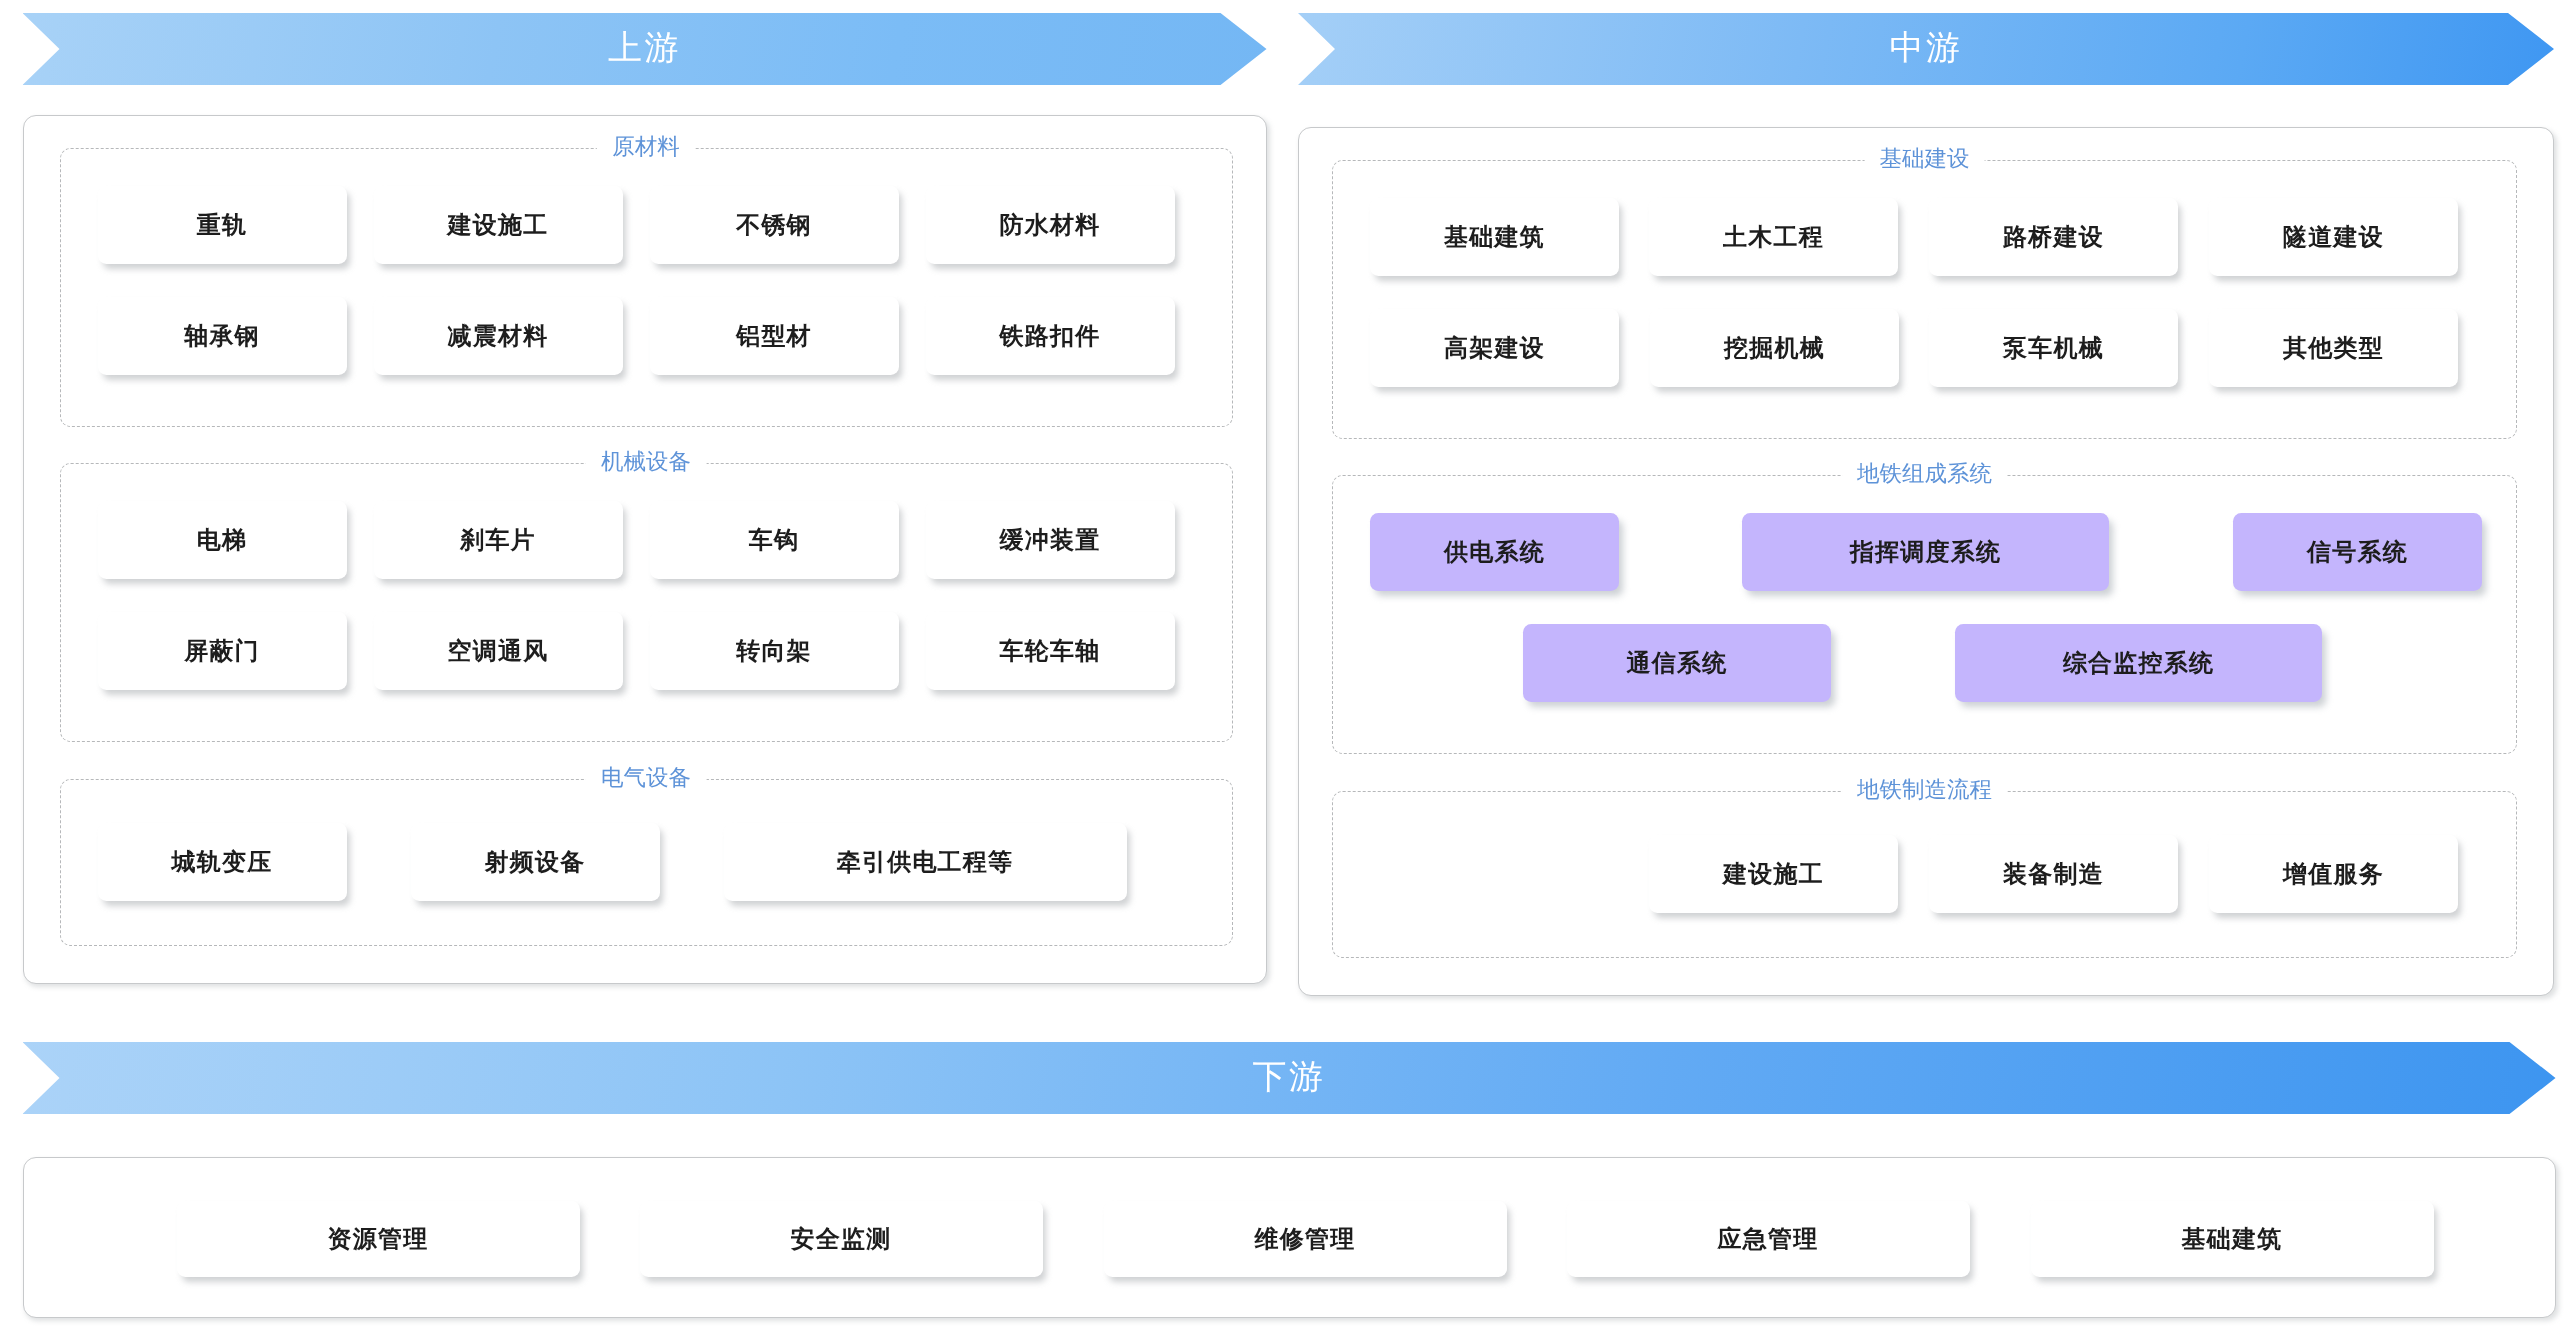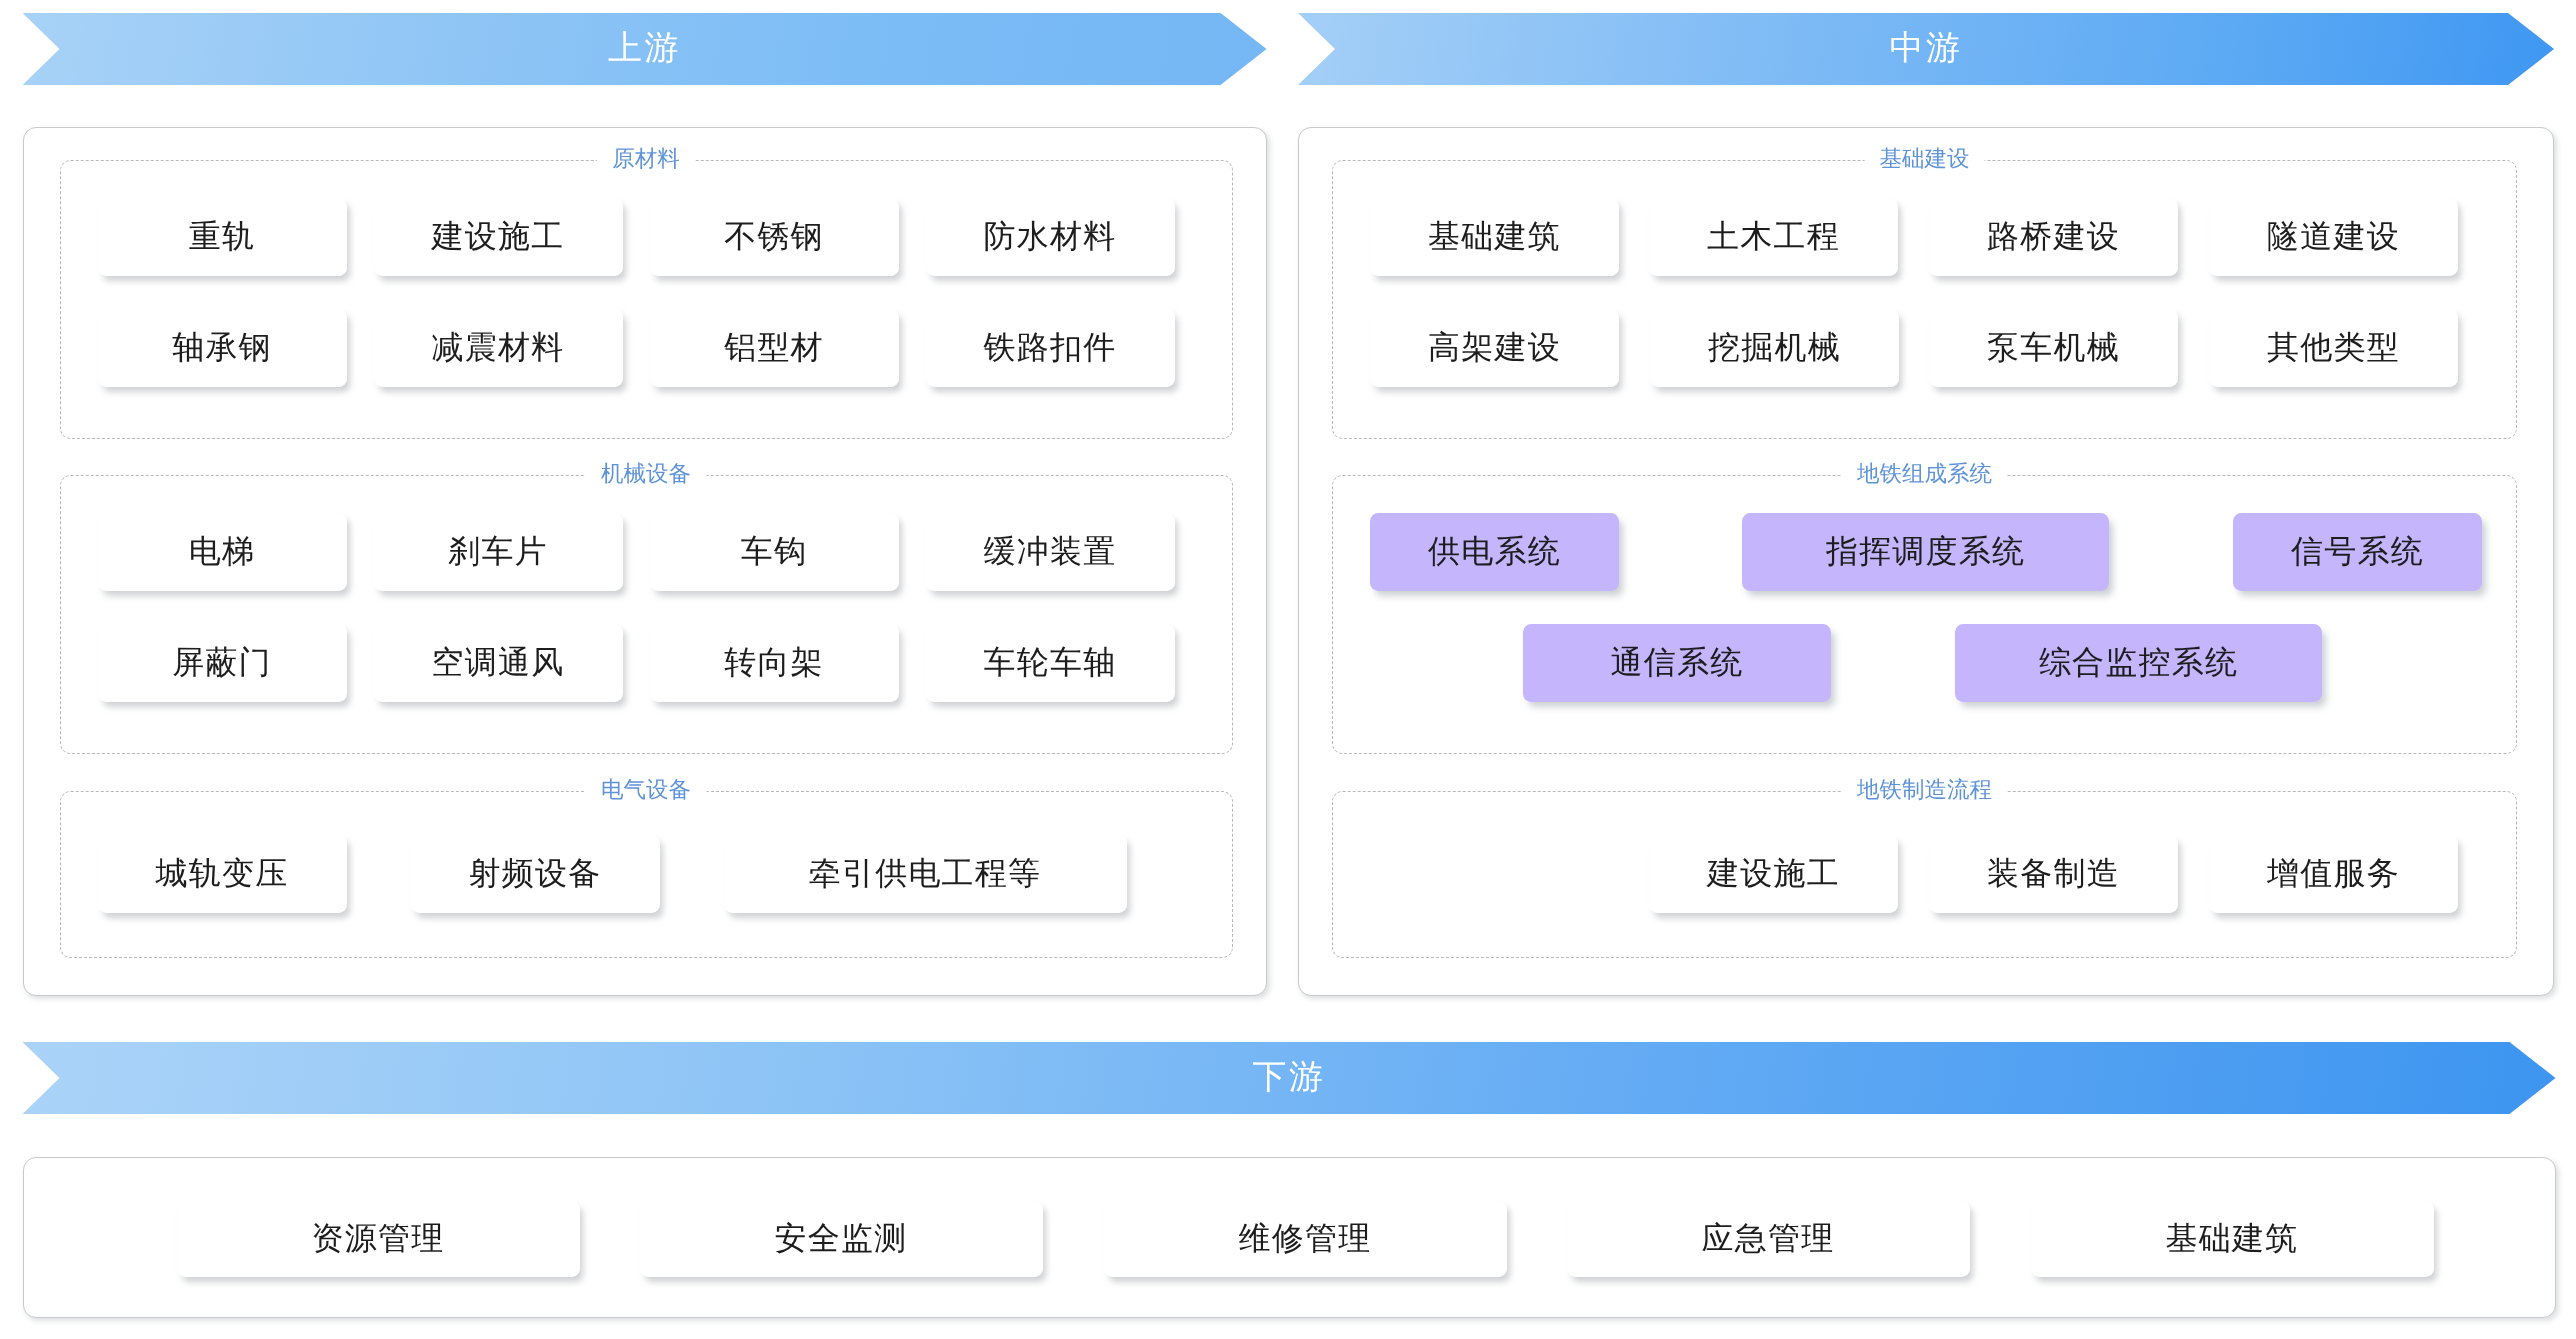--- a/index.html
+++ b/index.html
@@ -47,7 +47,7 @@
     box-shadow:2.4px 3px 5.3px rgba(150,155,160,0.30);
     box-sizing:border-box;
   }
-  #panel-upstream{left:22.5px;top:127px;width:1244px;width:1244px;height:869px;}
+  #panel-upstream{left:22.5px;top:115px;width:1244px;width:1244px;height:869px;}
   #panel-midstream{left:1298px;top:127px;width:1256px;height:869px;}
   #panel-downstream{left:22.5px;top:1157px;width:2533px;height:161px;}
 

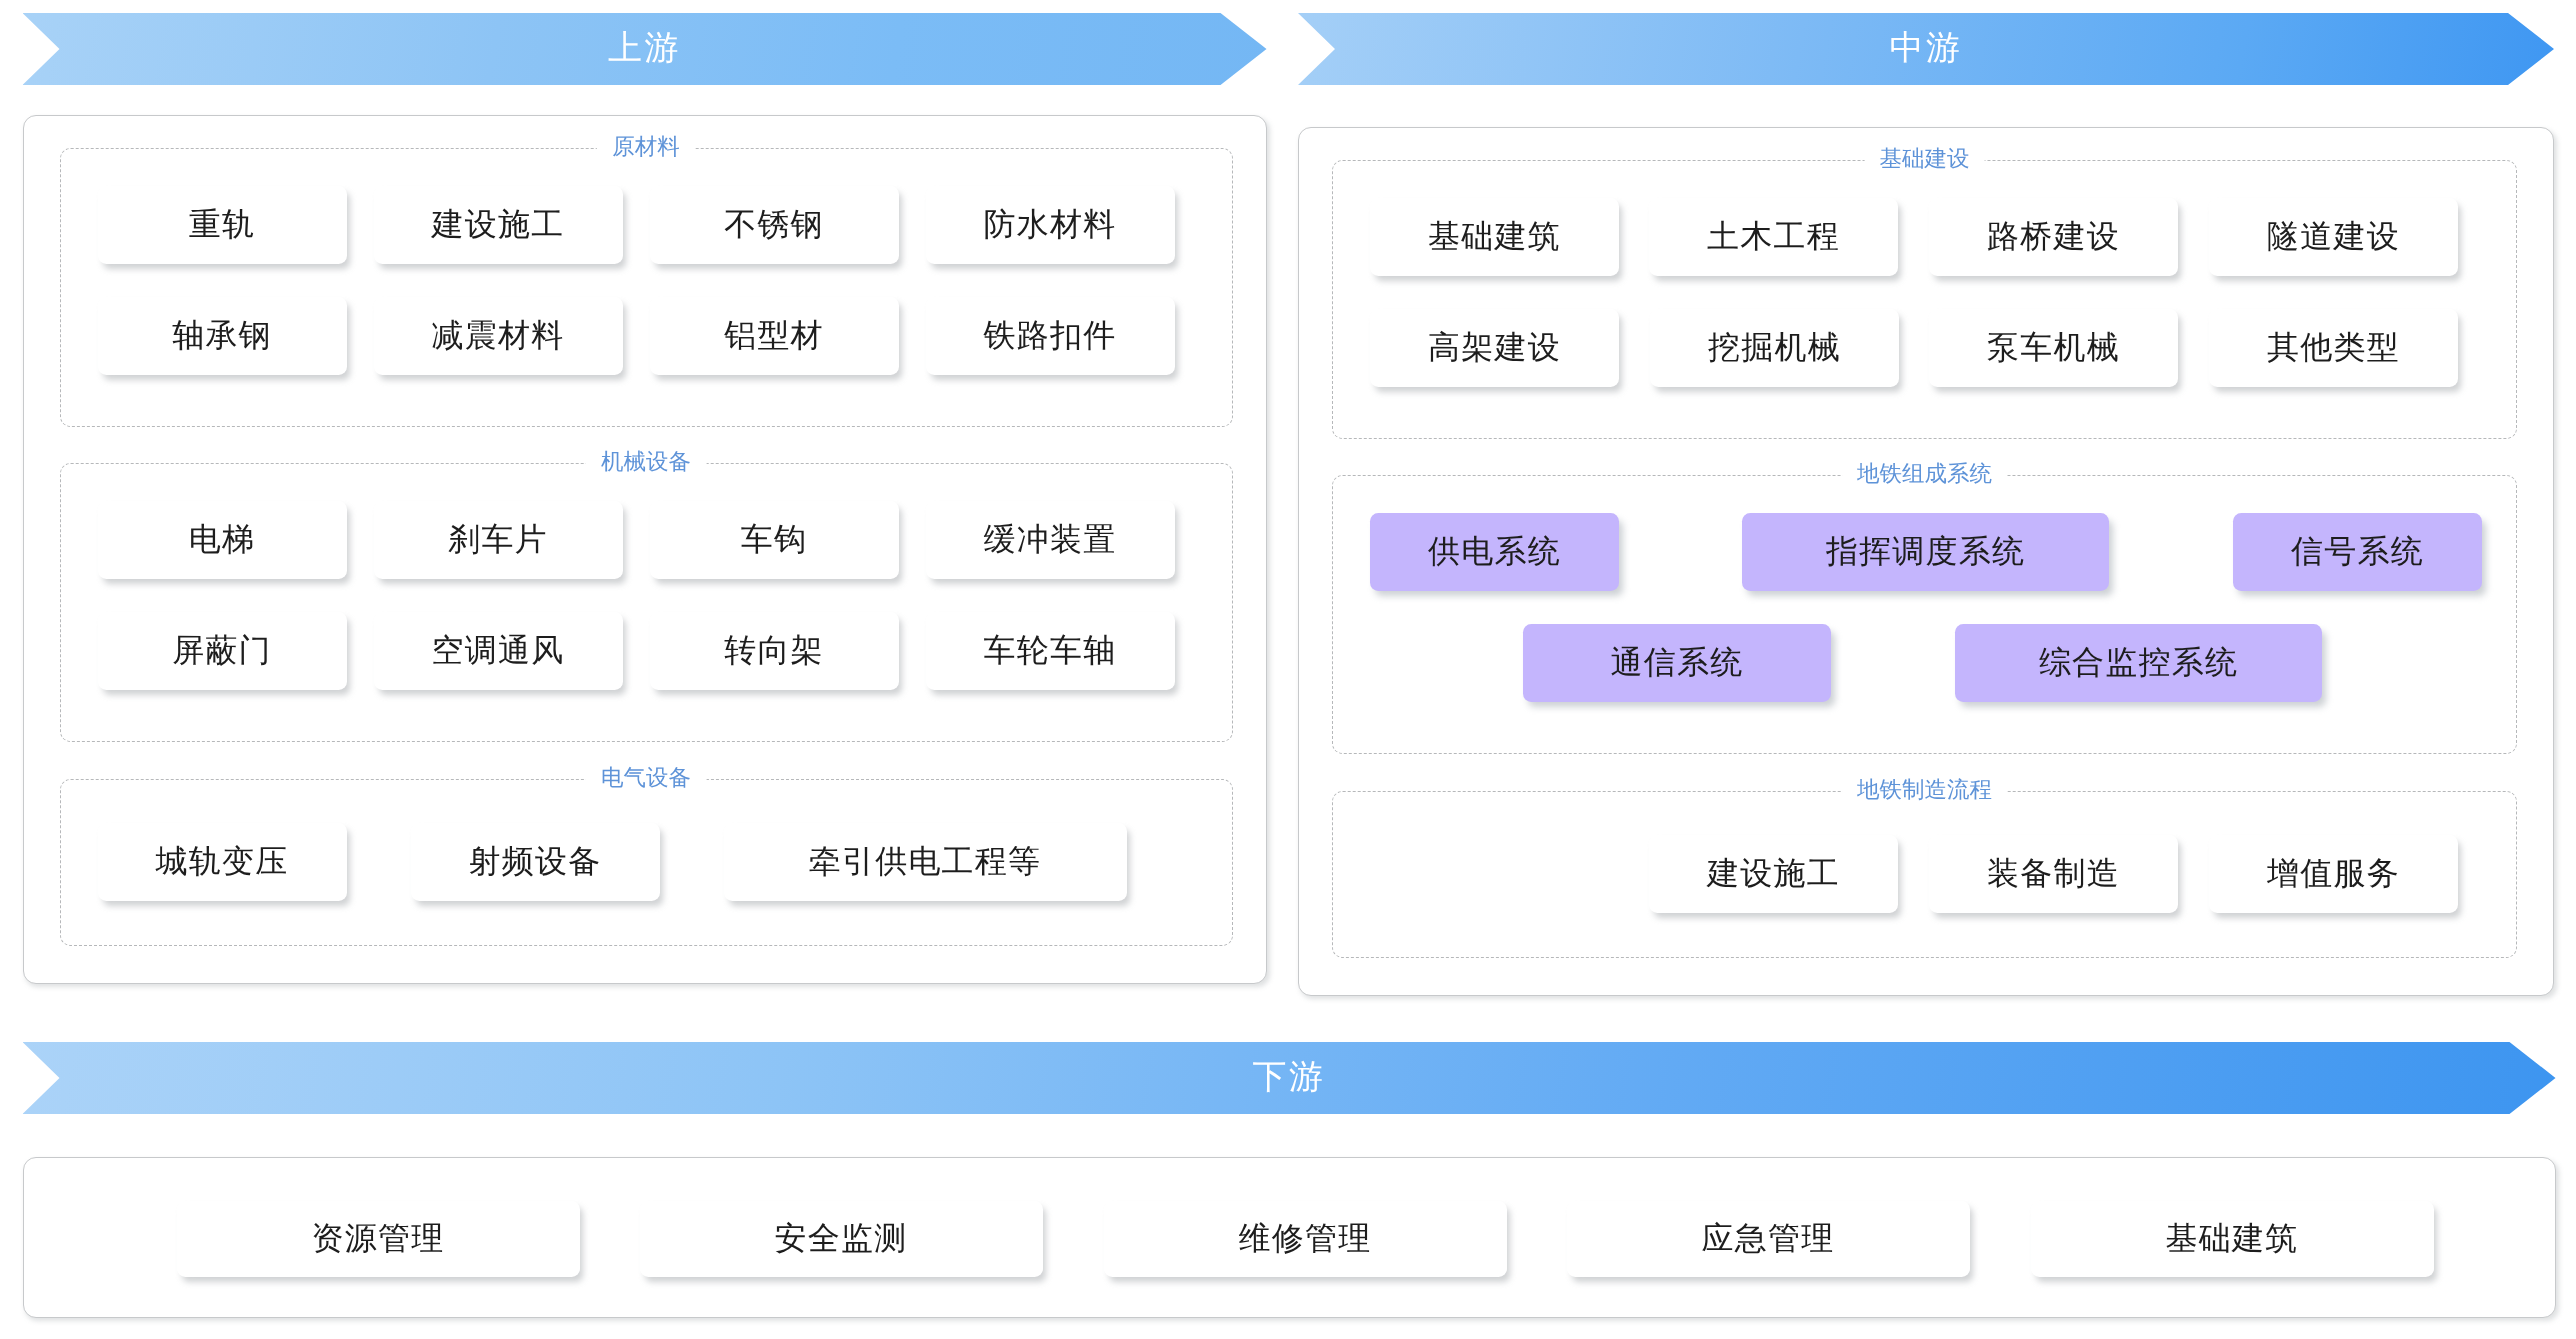--- a/index.html
+++ b/index.html
@@ -76,10 +76,11 @@
     box-shadow:4.1px 5.3px 6.5px -1.2px rgba(150,155,160,0.45);
     display:flex;align-items:center;justify-content:center;
     color:#1d1d1d;
-    font-size:32px;
+    font-size:24px;
     letter-spacing:1.2px;
     box-sizing:border-box;
     text-align:center;
+    font-weight:bold;
   }
   .card.blue{
     background:#c4b5fd;

